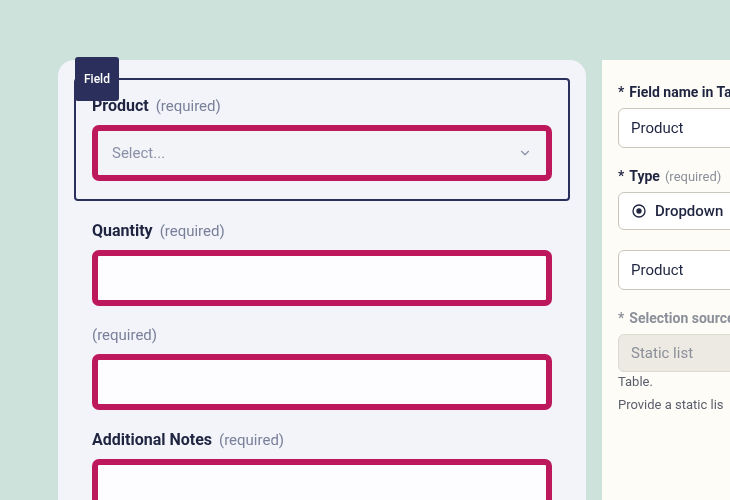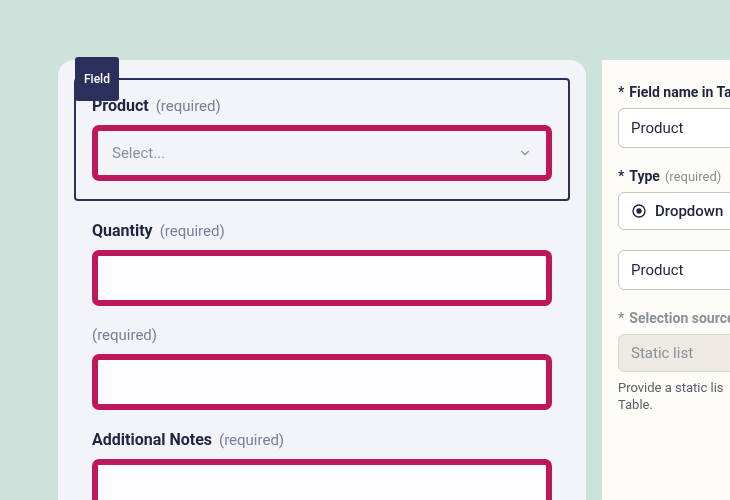--- a/index.html
+++ b/index.html
@@ -260,8 +260,8 @@
     <div class="sp-select disabled">
       <span>Static list</span>
     </div>
+    <div class="sp-help" style="margin-top:2px">Table.</div>
     <div class="sp-help">Provide a static lis</div>
-    <div class="sp-help" style="margin-top:2px">Table.</div>
   </div>
 
 </div>

